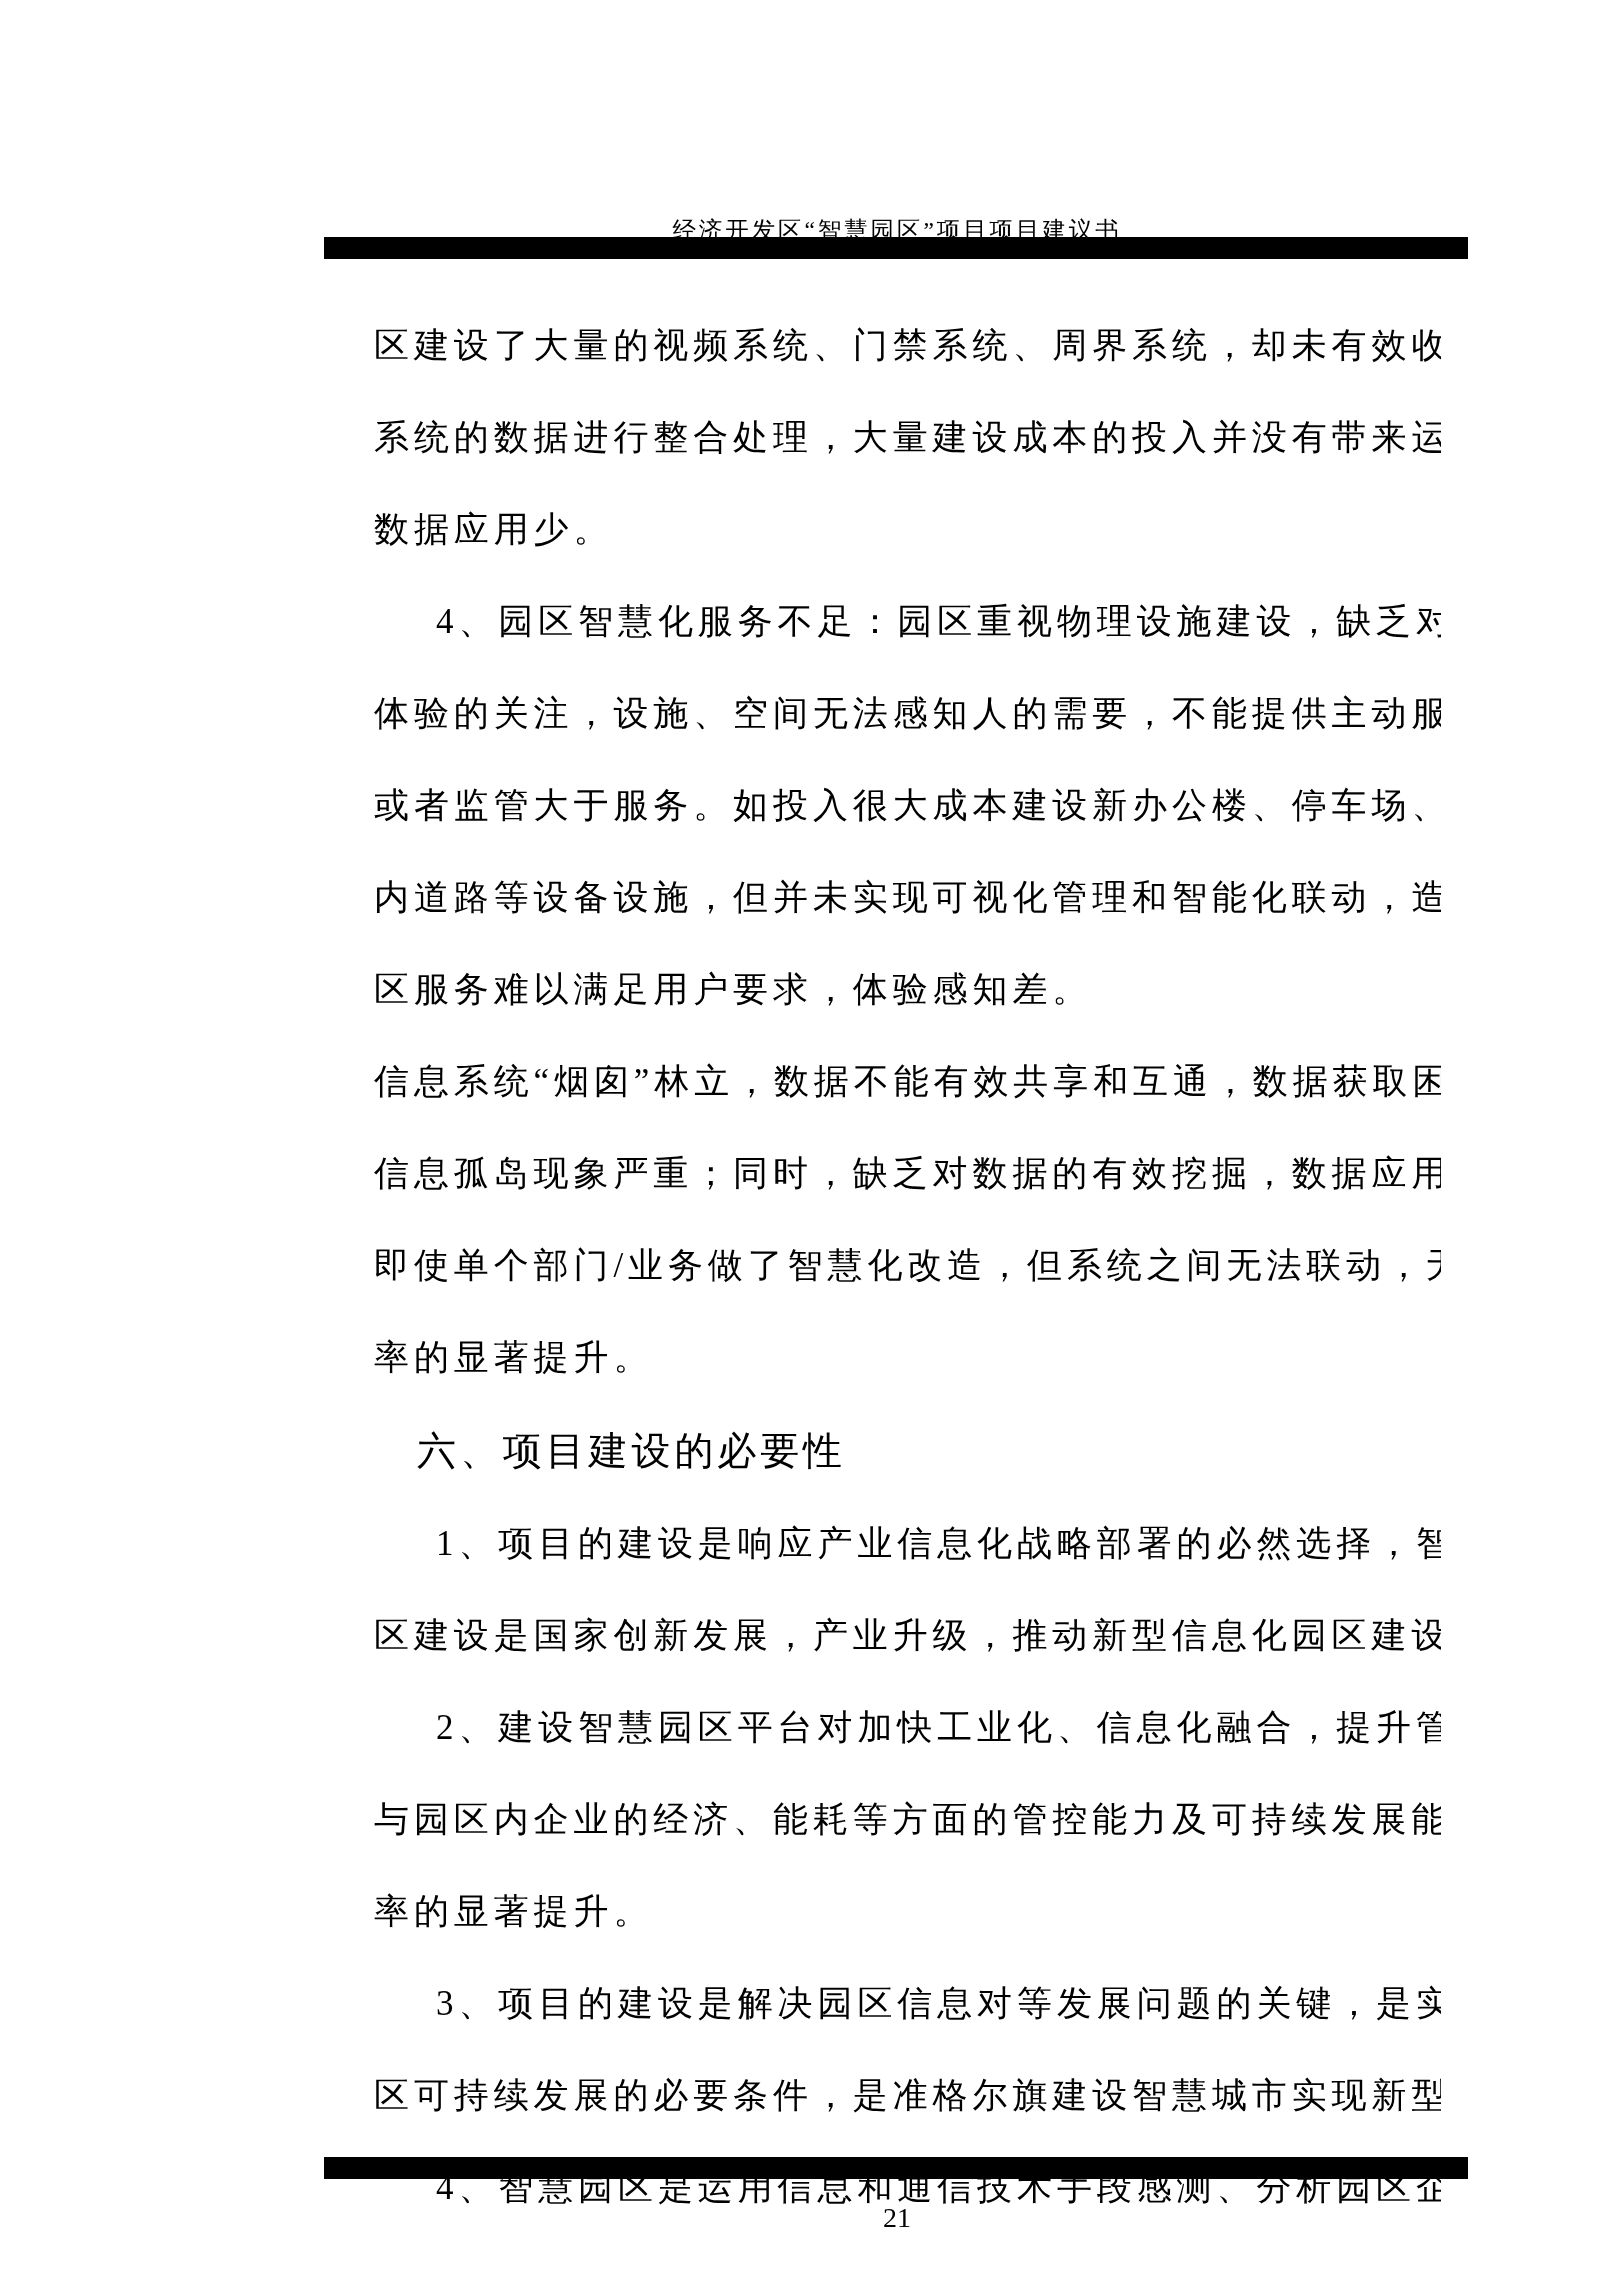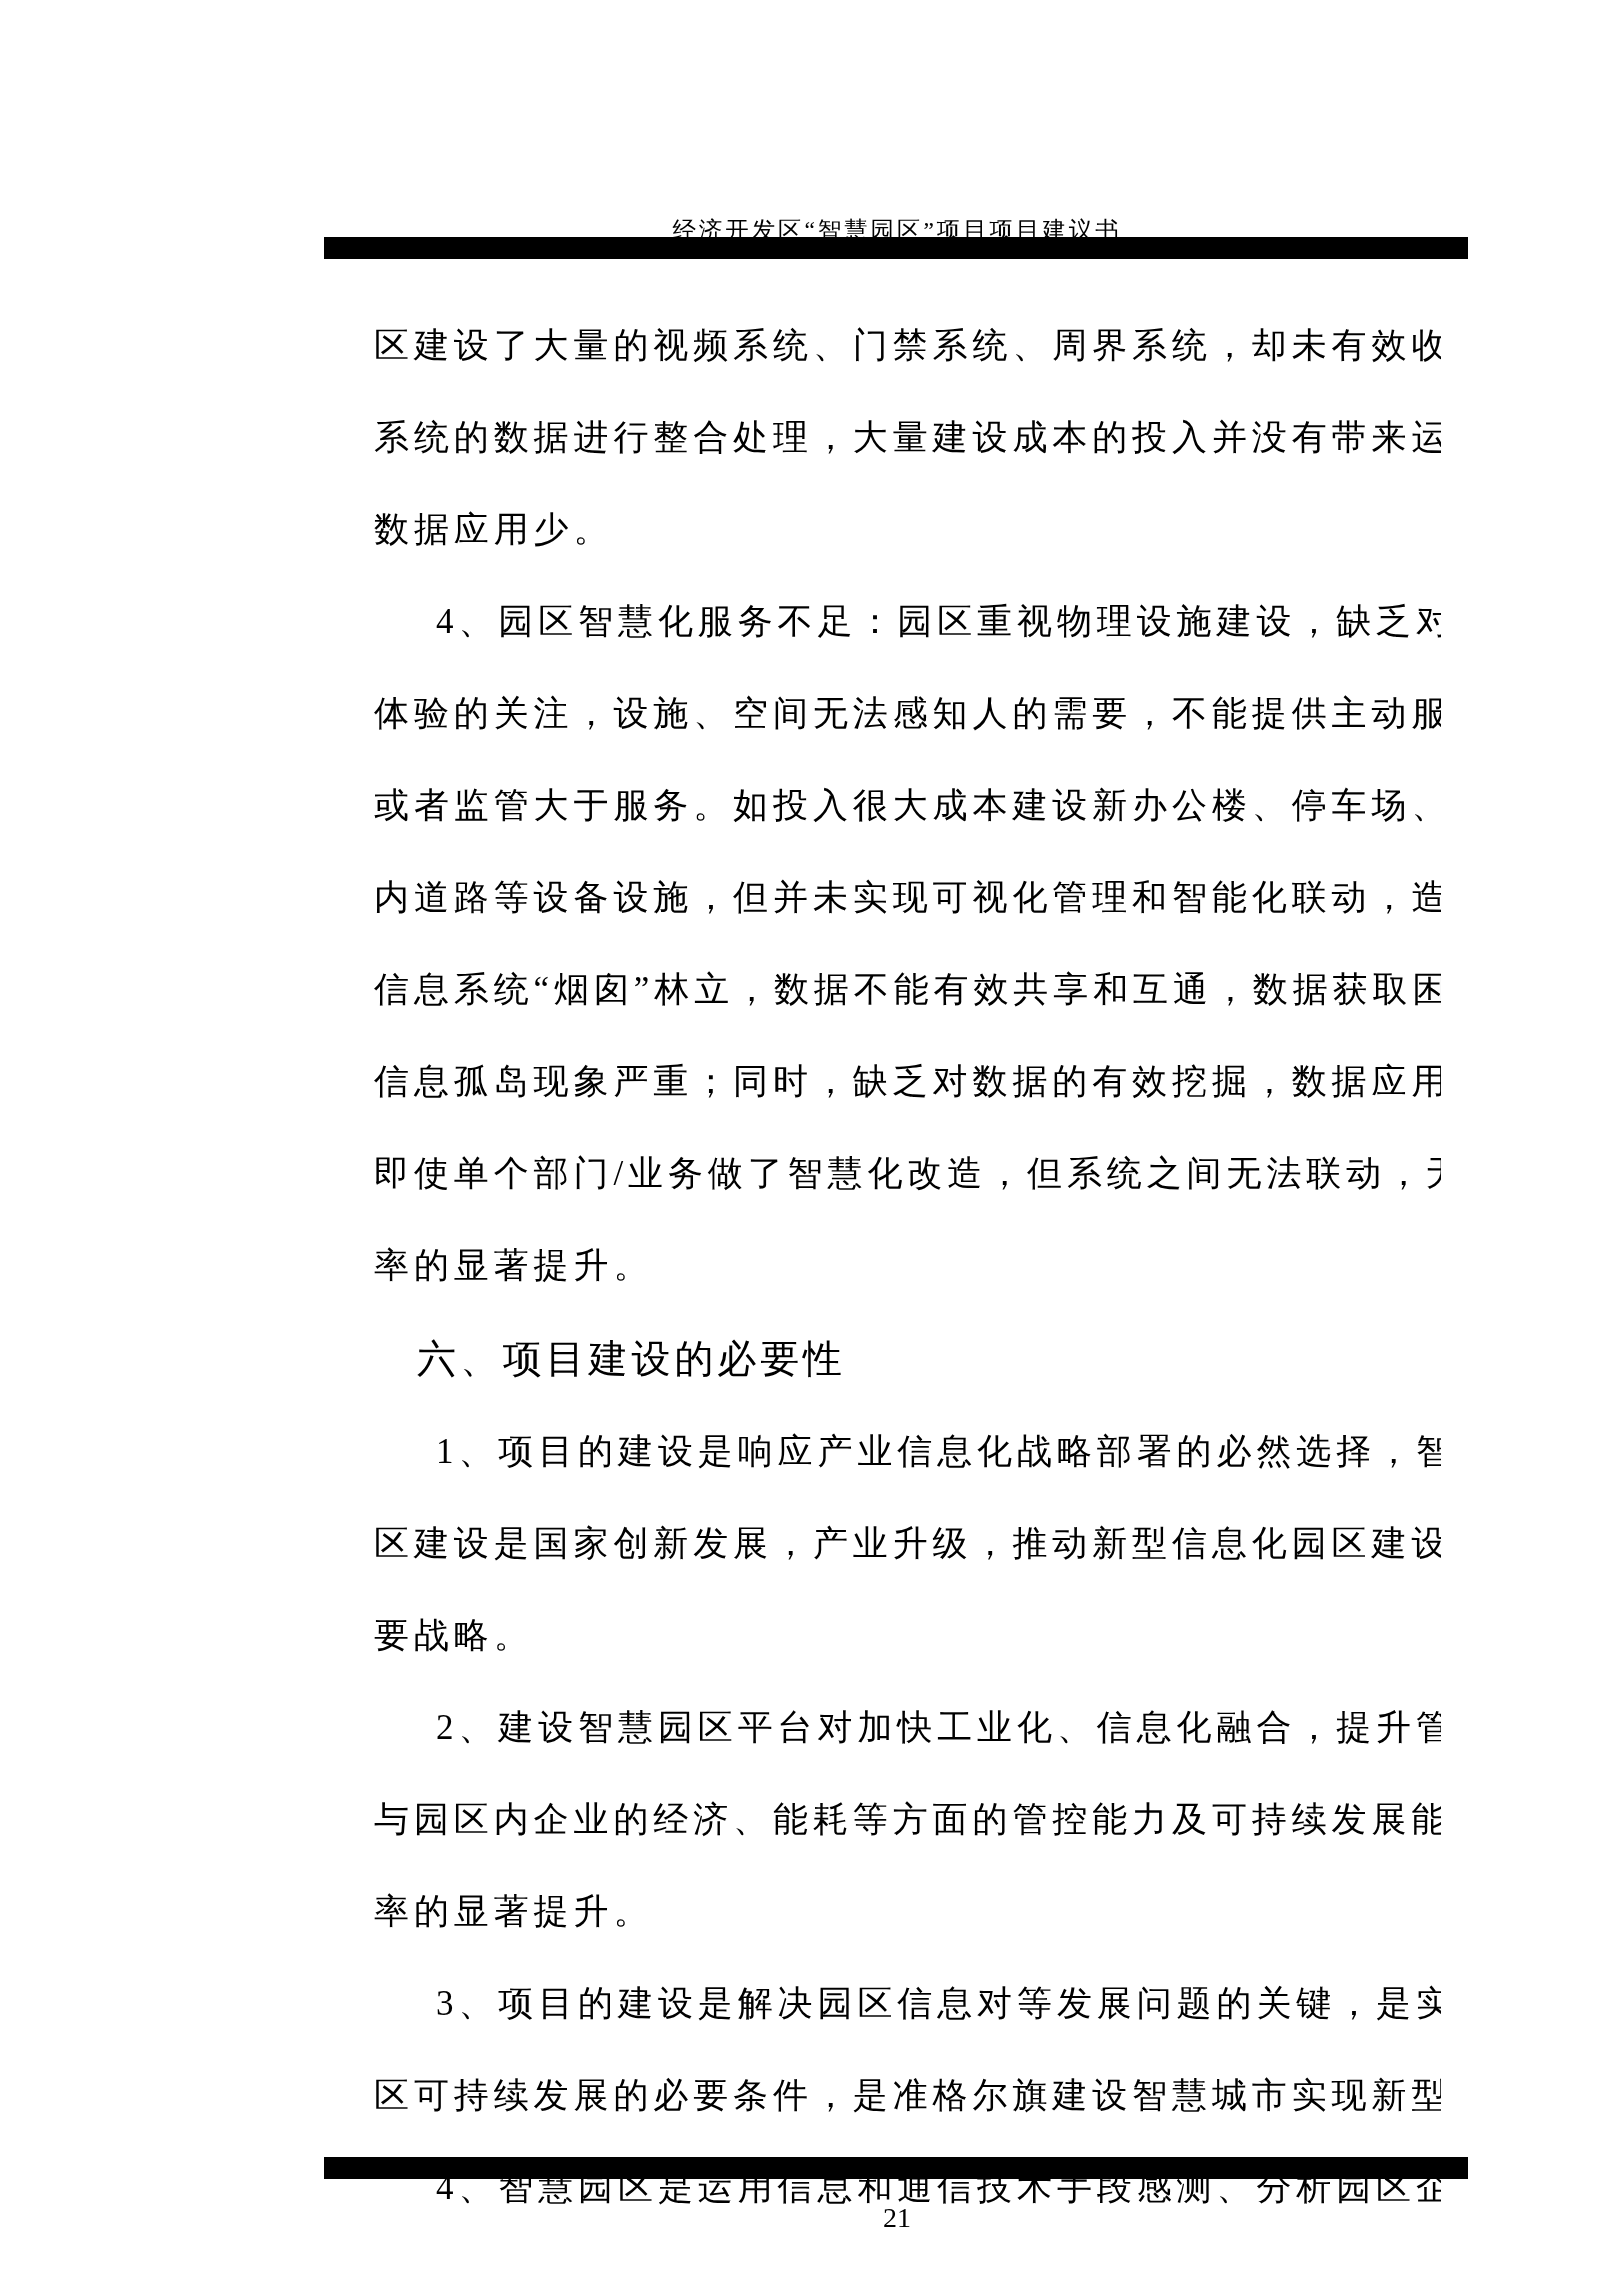--- a/index.html
+++ b/index.html
@@ -98,6 +98,7 @@
     <div class="tline">体验的关注，设施、空间无法感知人的需要，不能提供主动服务，</div>
     <div class="tline">或者监管大于服务。如投入很大成本建设新办公楼、停车场、园区</div>
     <div class="tline">内道路等设备设施，但并未实现可视化管理和智能化联动，造成园</div>
+    <div class="tline last">区服务难以满足用户要求，体验感知差。</div>
 
     <div class="tline">信息系统“烟囱”林立，数据不能有效共享和互通，数据获取困难，</div>
     <div class="tline">信息孤岛现象严重；同时，缺乏对数据的有效挖掘，数据应用少，</div>

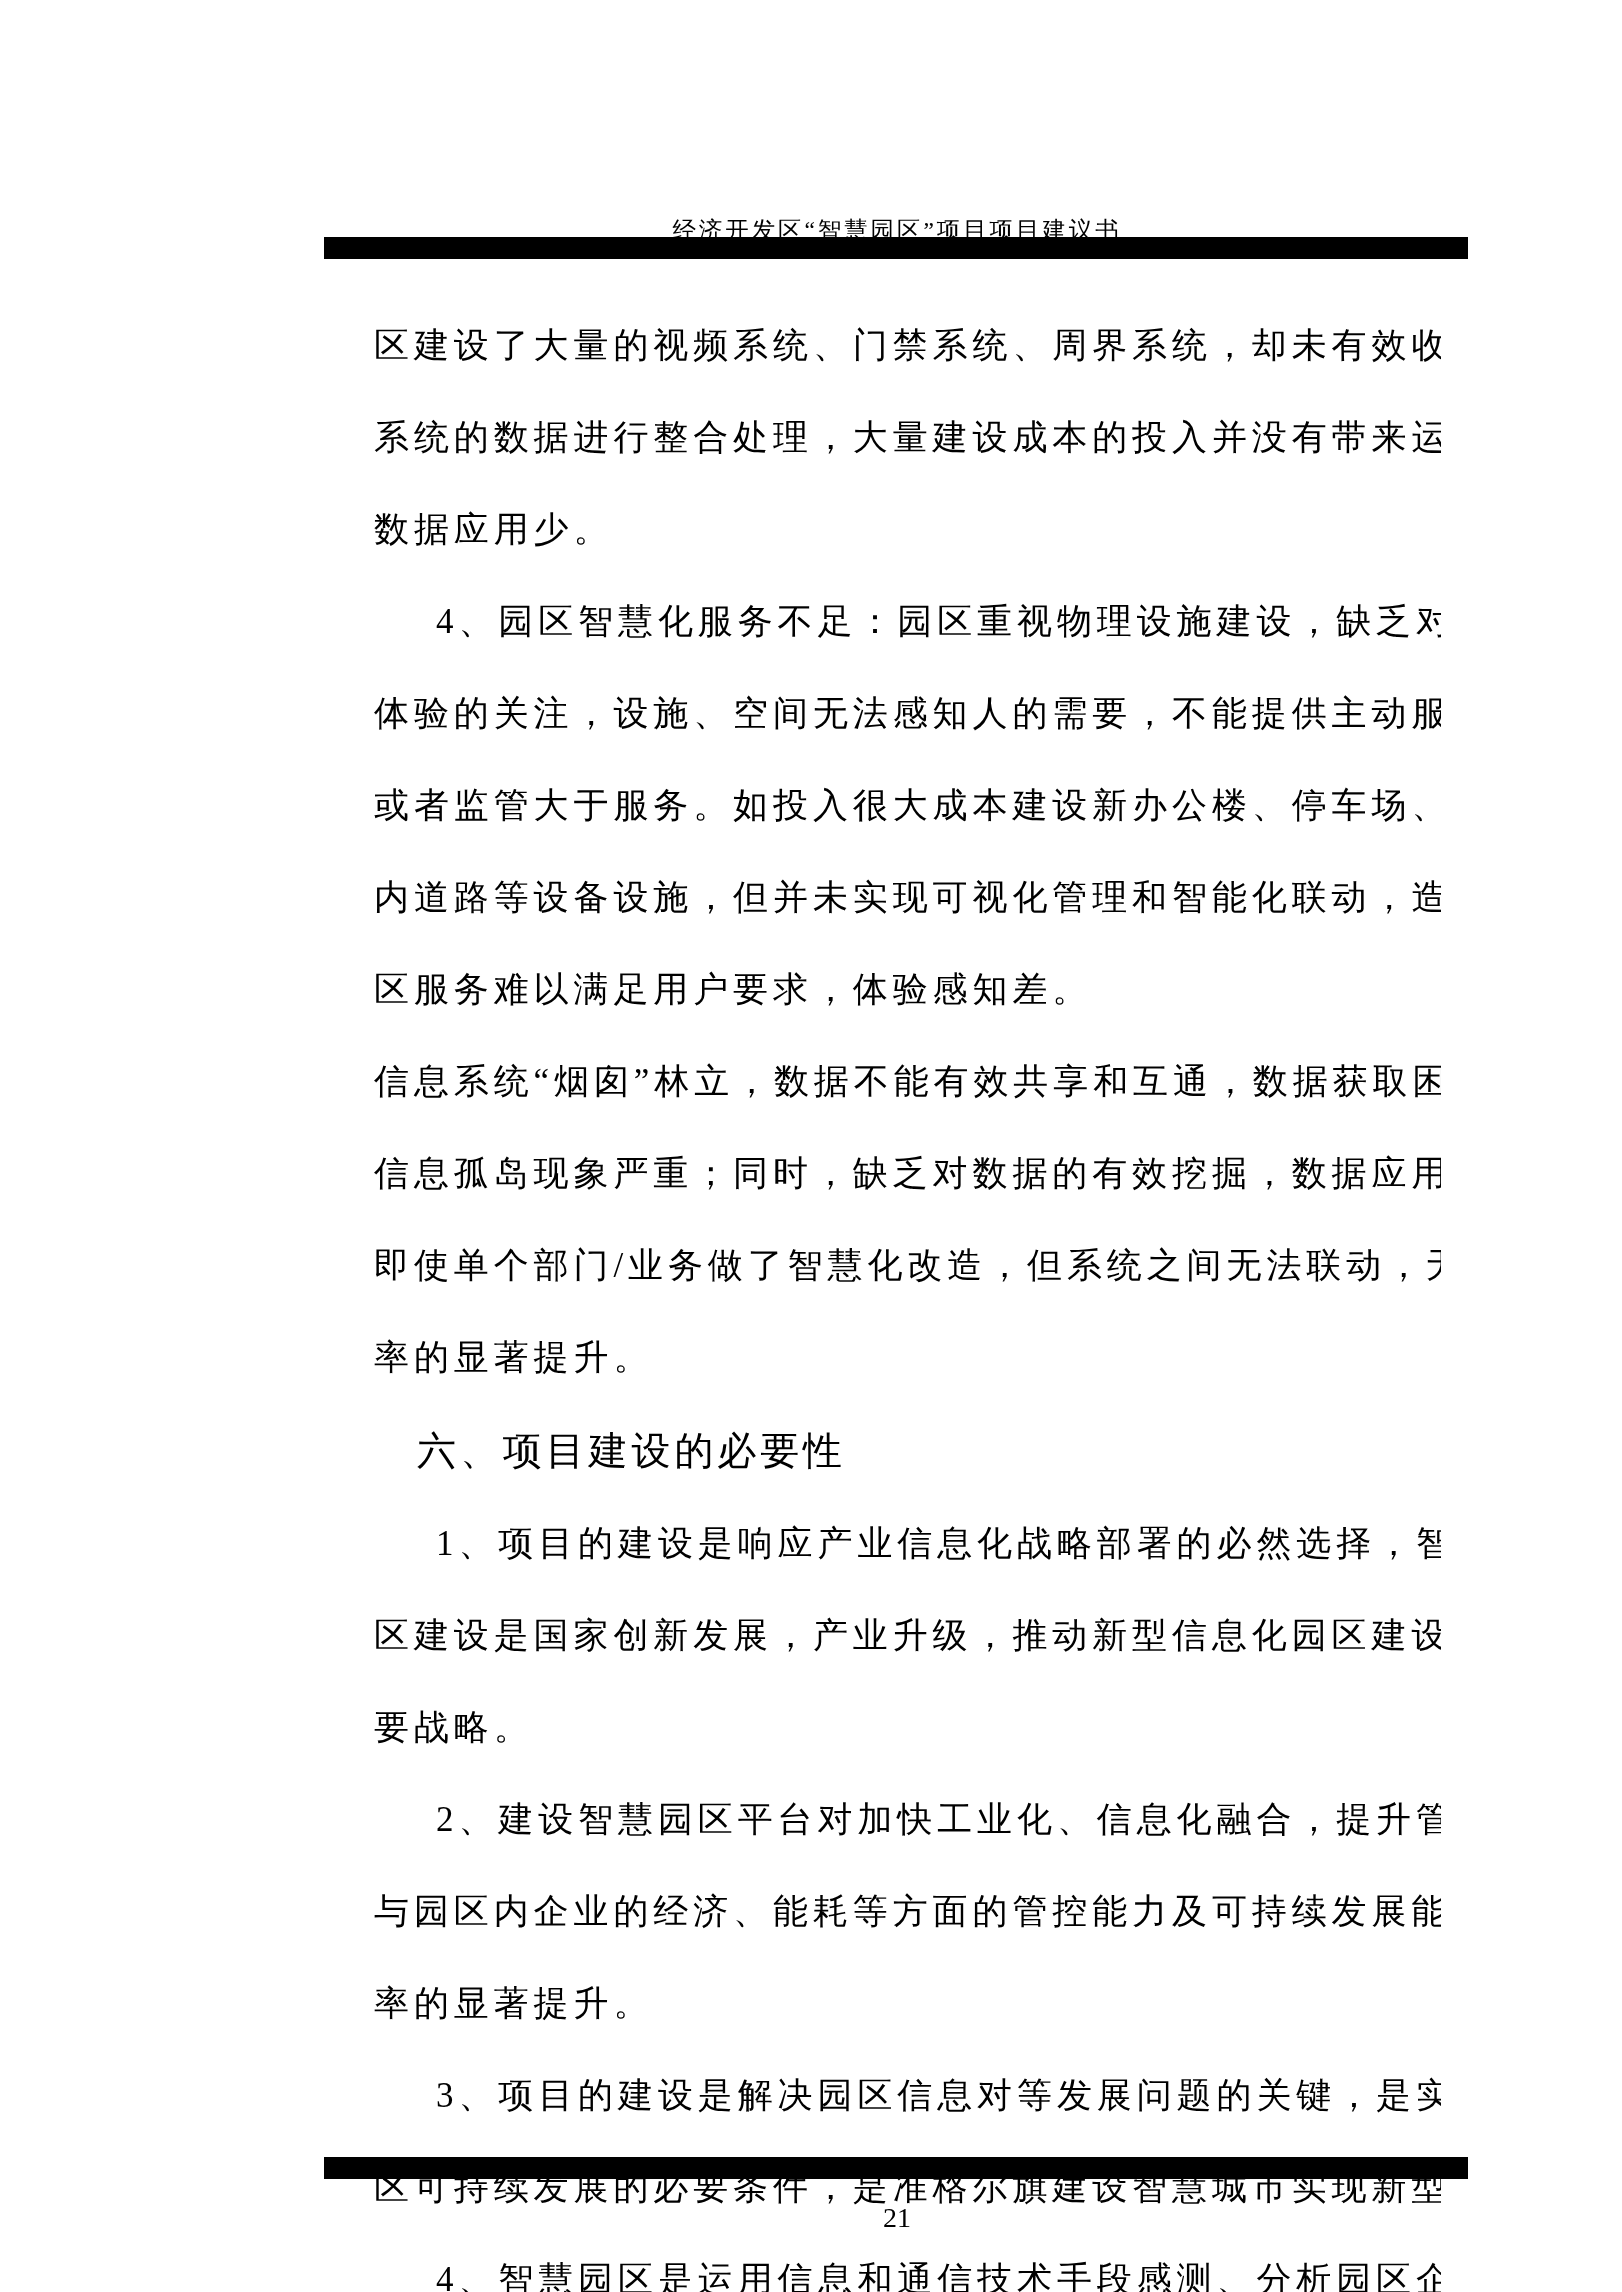--- a/index.html
+++ b/index.html
@@ -109,7 +109,6 @@
 
     <div class="tline first">1、项目的建设是响应产业信息化战略部署的必然选择，智慧园</div>
     <div class="tline">区建设是国家创新发展，产业升级，推动新型信息化园区建设的重</div>
-    <div class="tline last">要战略。</div>
 
     <div class="tline first">2、建设智慧园区平台对加快工业化、信息化融合，提升管委会</div>
     <div class="tline">与园区内企业的经济、能耗等方面的管控能力及可持续发展能力具</div>

